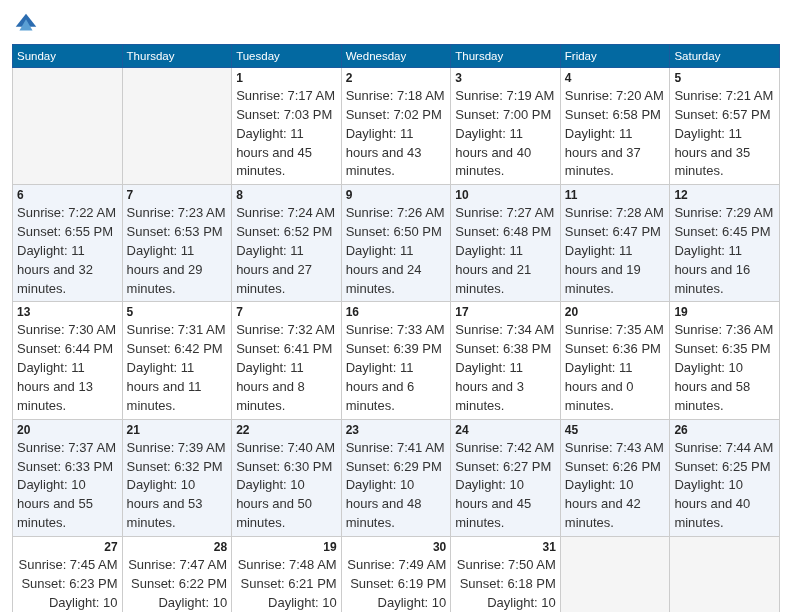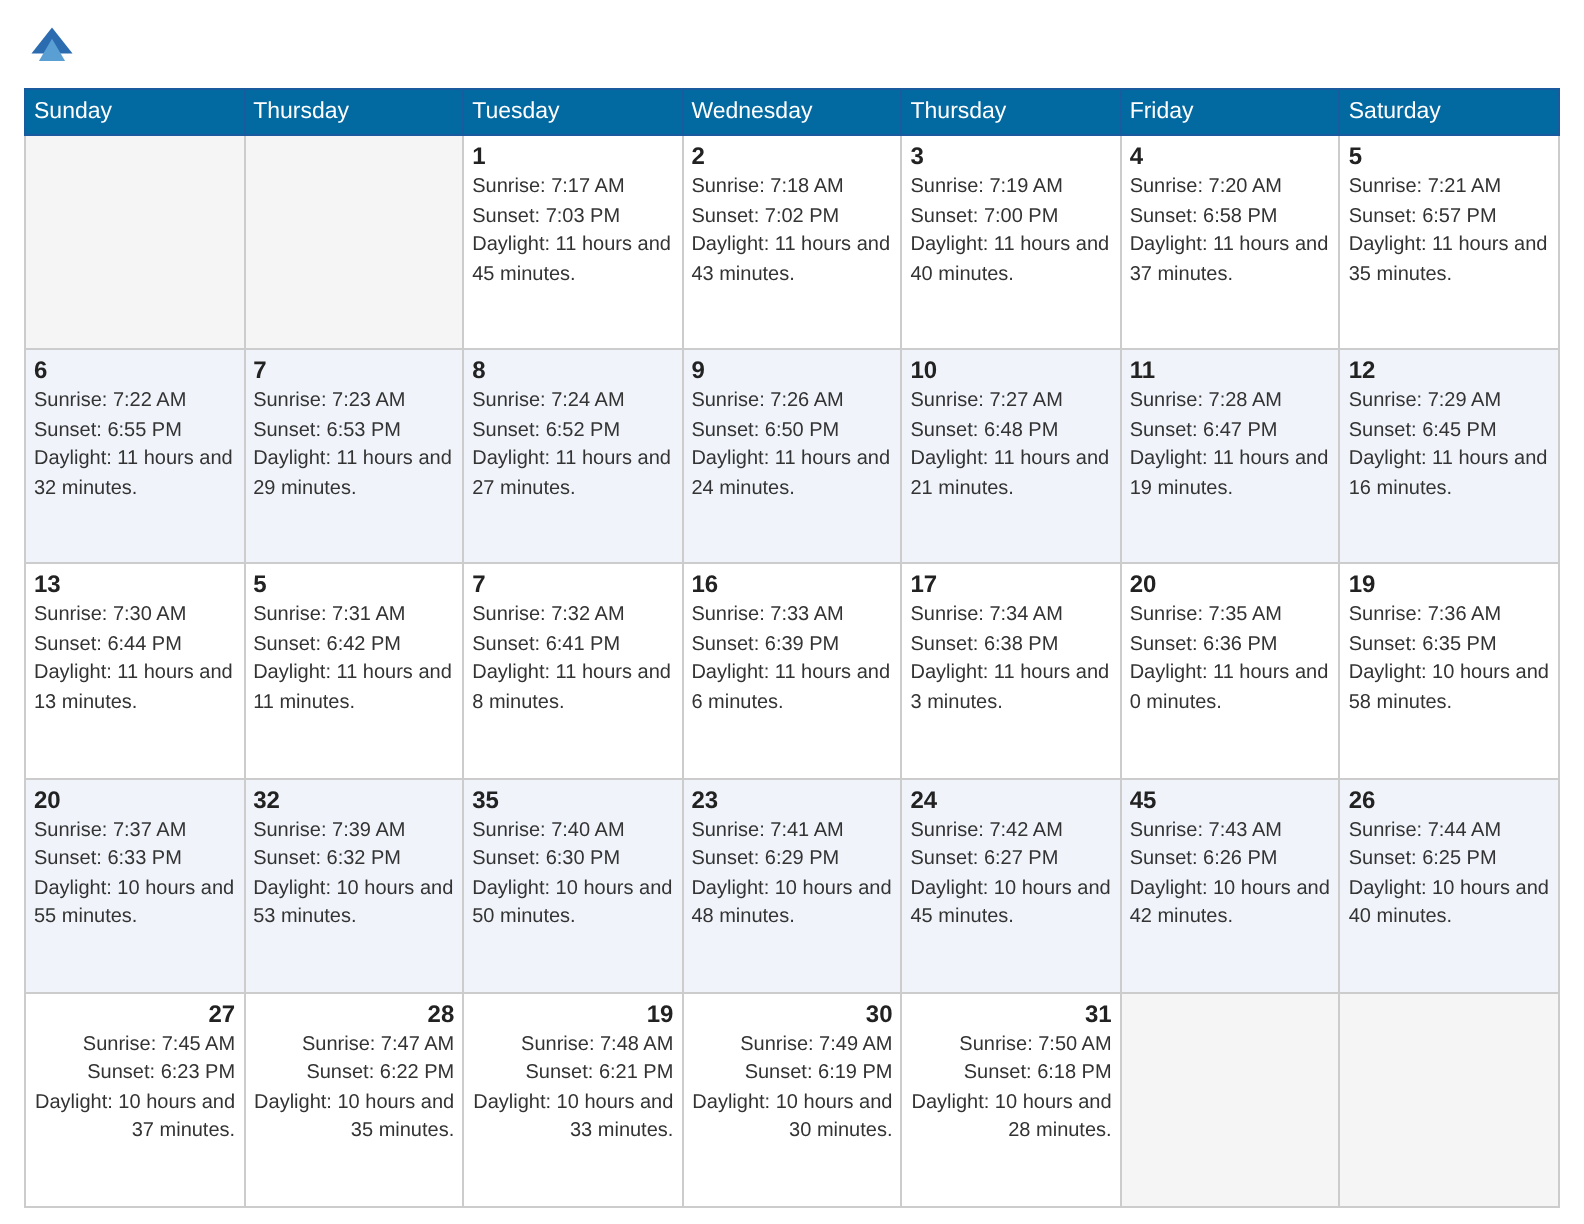--- a/index.html
+++ b/index.html
@@ -94,7 +94,7 @@
       margin-bottom: 2px;
     }
     .day-info {
-      font-size: 10px;
+      font-size: 13px;
       color: #333;
       line-height: 1.45;
     }

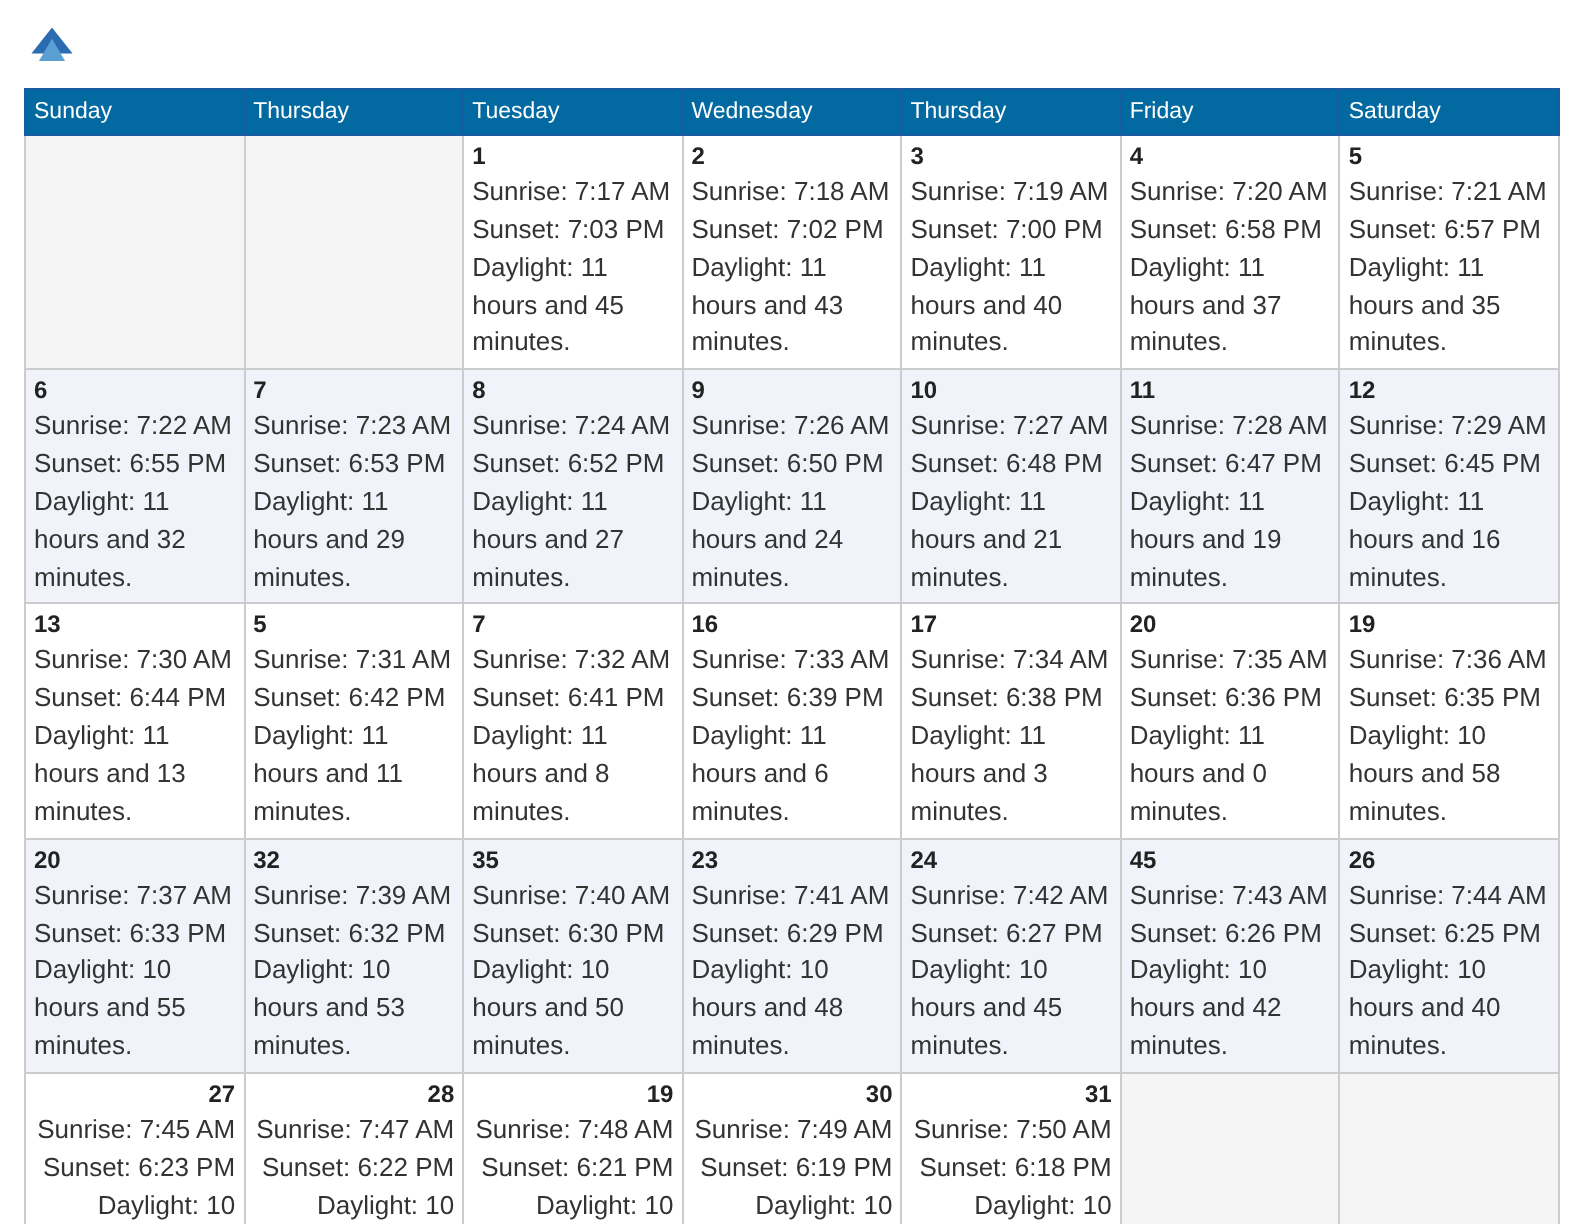--- a/index.html
+++ b/index.html
@@ -226,7 +226,7 @@
             <div class="day-info">Sunrise: 7:37 AM<br>Sunset: 6:33 PM<br>Daylight: 10 hours and 55 minutes.</div>
           </td>
           <td>
-            <span class="day-num">32</span>
+            <span class="day-num">21</span>
             <div class="day-info">Sunrise: 7:39 AM<br>Sunset: 6:32 PM<br>Daylight: 10 hours and 53 minutes.</div>
           </td>
           <td>

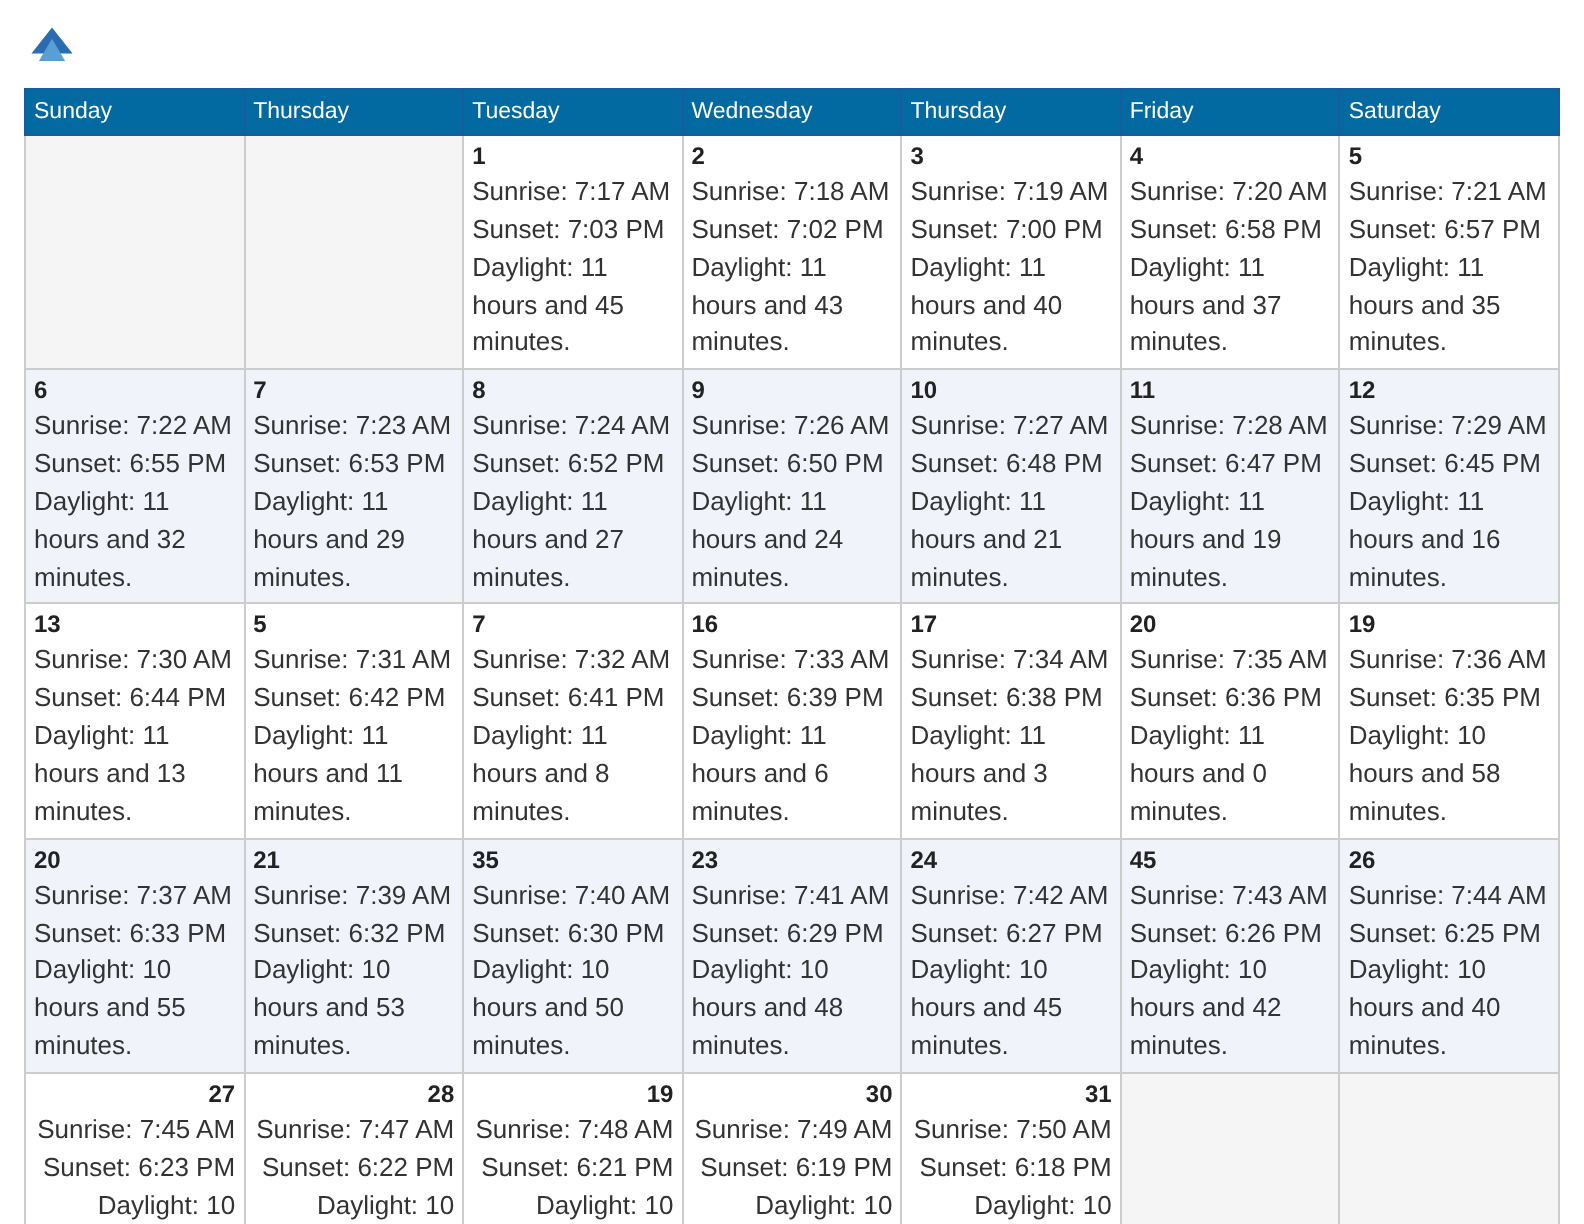--- a/index.html
+++ b/index.html
@@ -230,7 +230,7 @@
             <div class="day-info">Sunrise: 7:39 AM<br>Sunset: 6:32 PM<br>Daylight: 10 hours and 53 minutes.</div>
           </td>
           <td>
-            <span class="day-num">35</span>
+            <span class="day-num">22</span>
             <div class="day-info">Sunrise: 7:40 AM<br>Sunset: 6:30 PM<br>Daylight: 10 hours and 50 minutes.</div>
           </td>
           <td>

